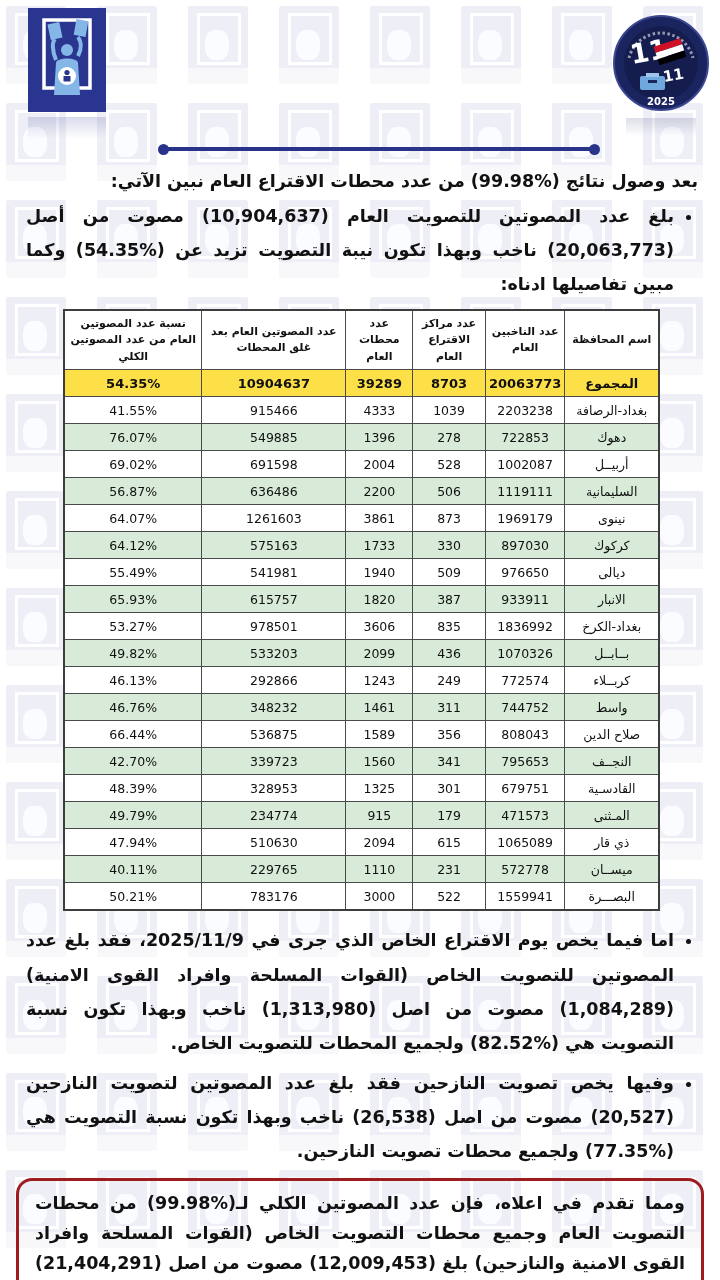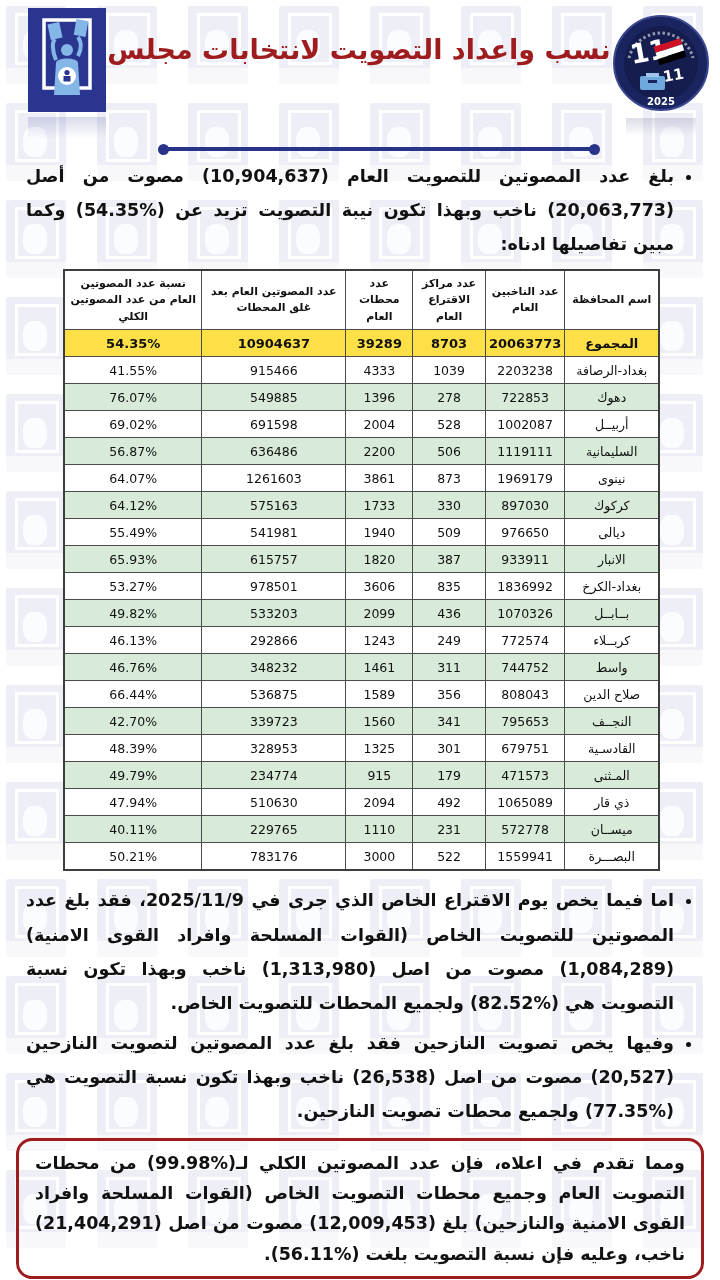--- a/index.html
+++ b/index.html
@@ -194,7 +194,6 @@
       </div>
 
       <div class="title-wrap">
-        <div class="title-line">نسب واعداد التصويت لانتخابات مجلس</div>
       </div>
 
       <div class="logo-right">

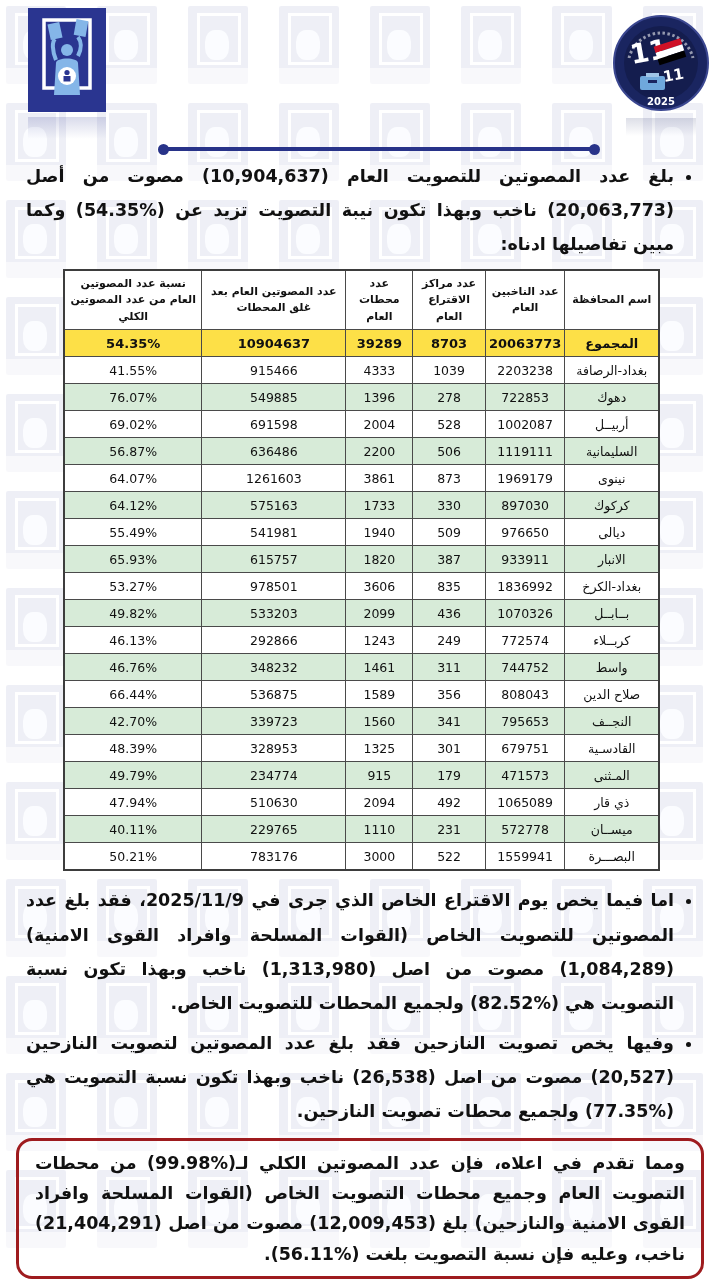--- a/index.html
+++ b/index.html
@@ -219,6 +219,7 @@
 
     <div class="separator"></div>
 
+    <div class="intro">بعد وصول نتائج (%99.98) من عدد محطات الاقتراع العام نبين الآتي:</div>
 
     <ul class="points">
       <li>بلغ عدد المصوتين للتصويت العام (10,904,637) مصوت من أصل (20,063,773) ناخب وبهذا تكون نيبة التصويت تزيد عن (%54.35) وكما مبين تفاصيلها ادناه:</li>

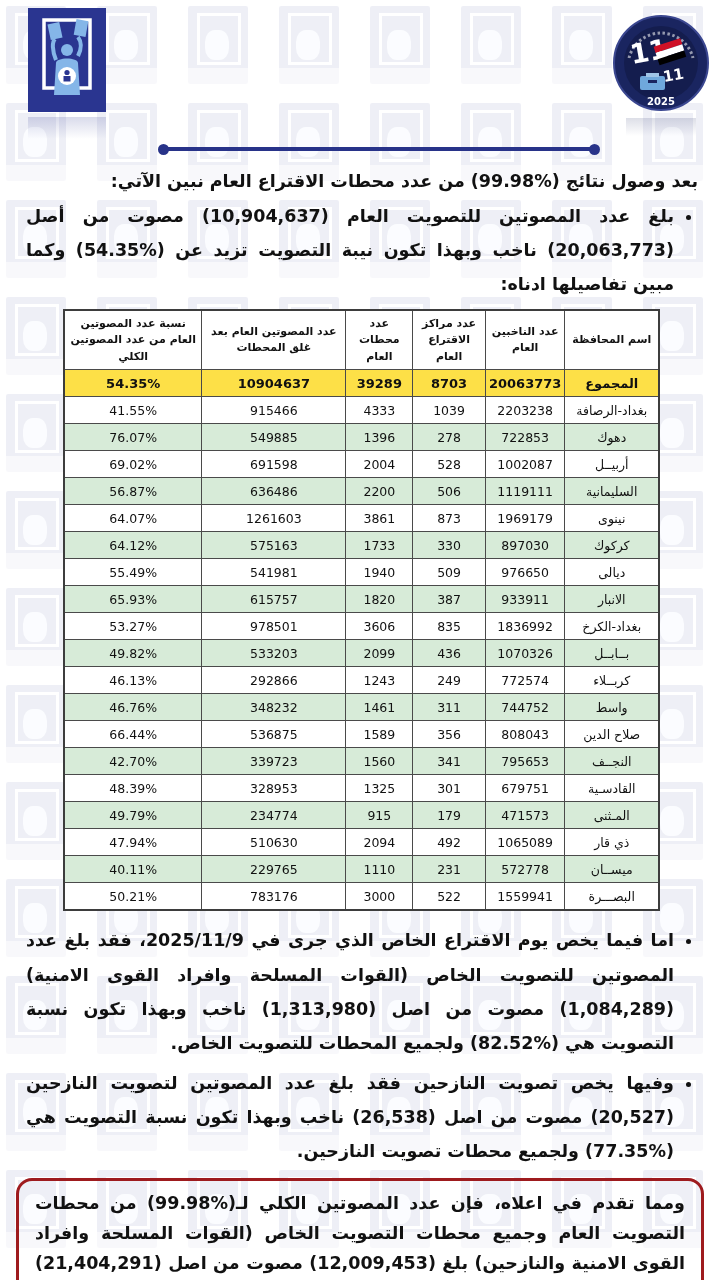--- a/index.html
+++ b/index.html
@@ -376,7 +376,7 @@
           <tr>
             <td>ذي قار</td>
             <td class="num">1065089</td>
-            <td class="num">492</td>
+            <td class="num">615</td>
             <td class="num">2094</td>
             <td class="num">510630</td>
             <td class="num">47.94%</td>

